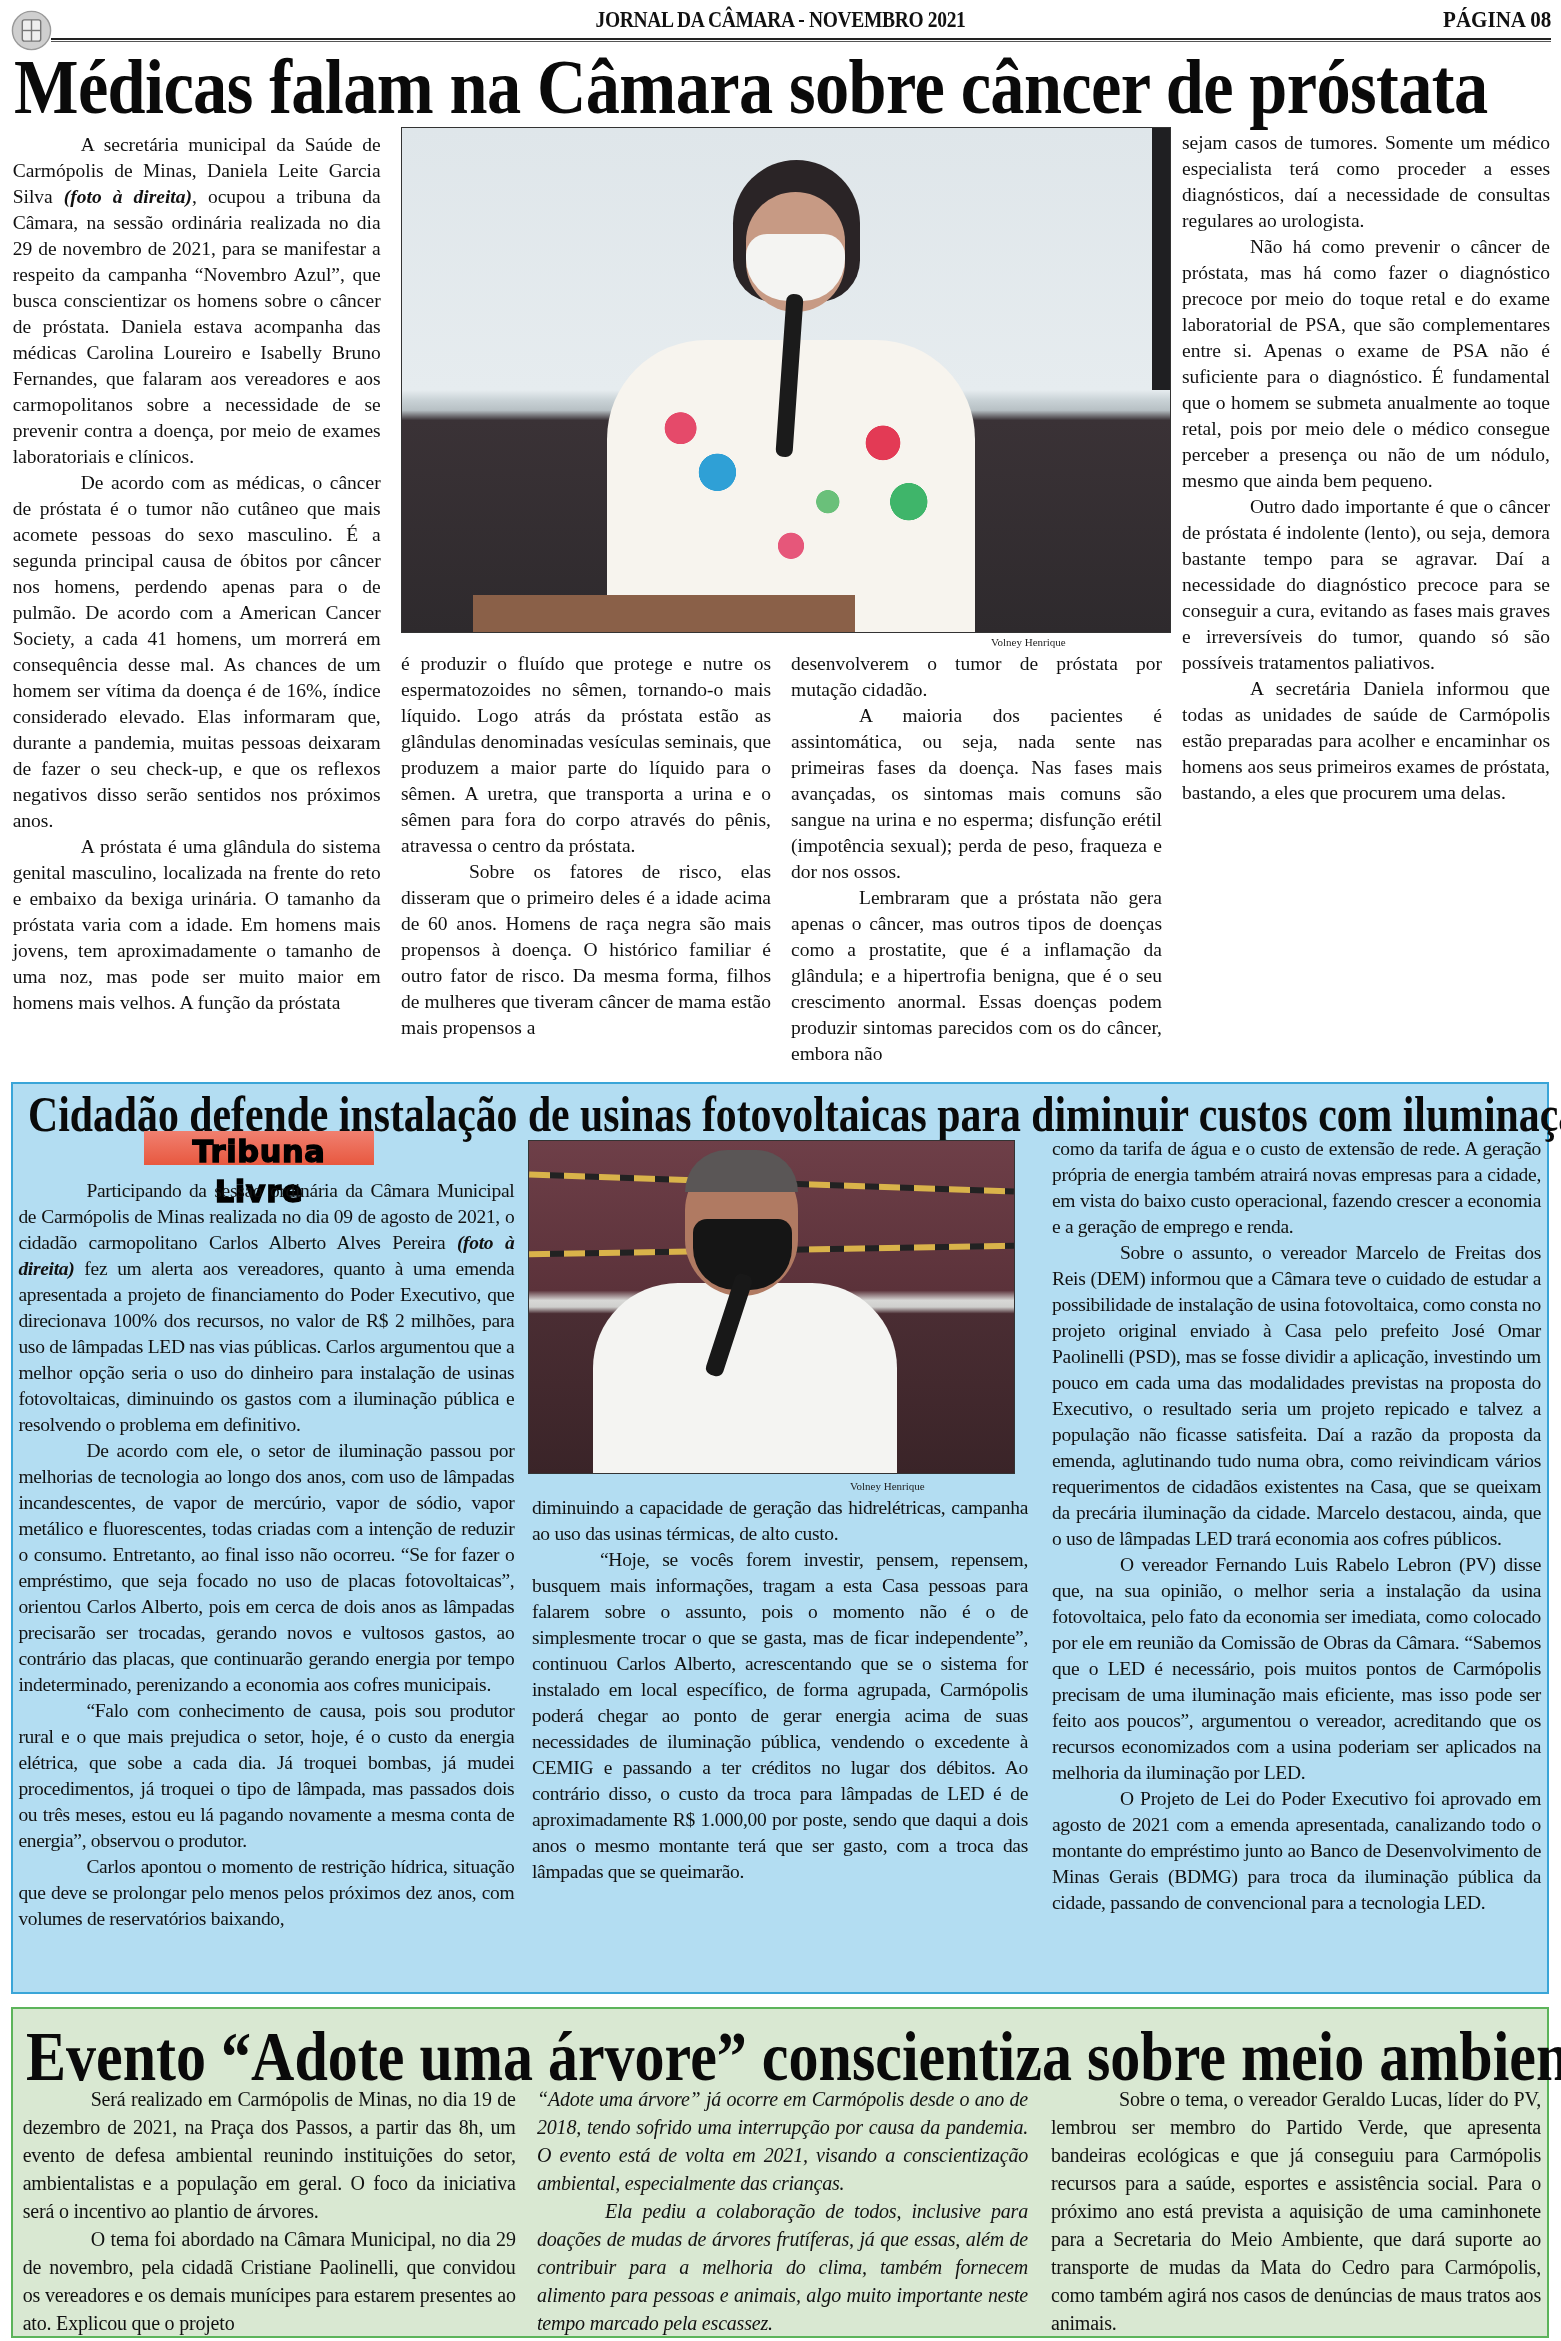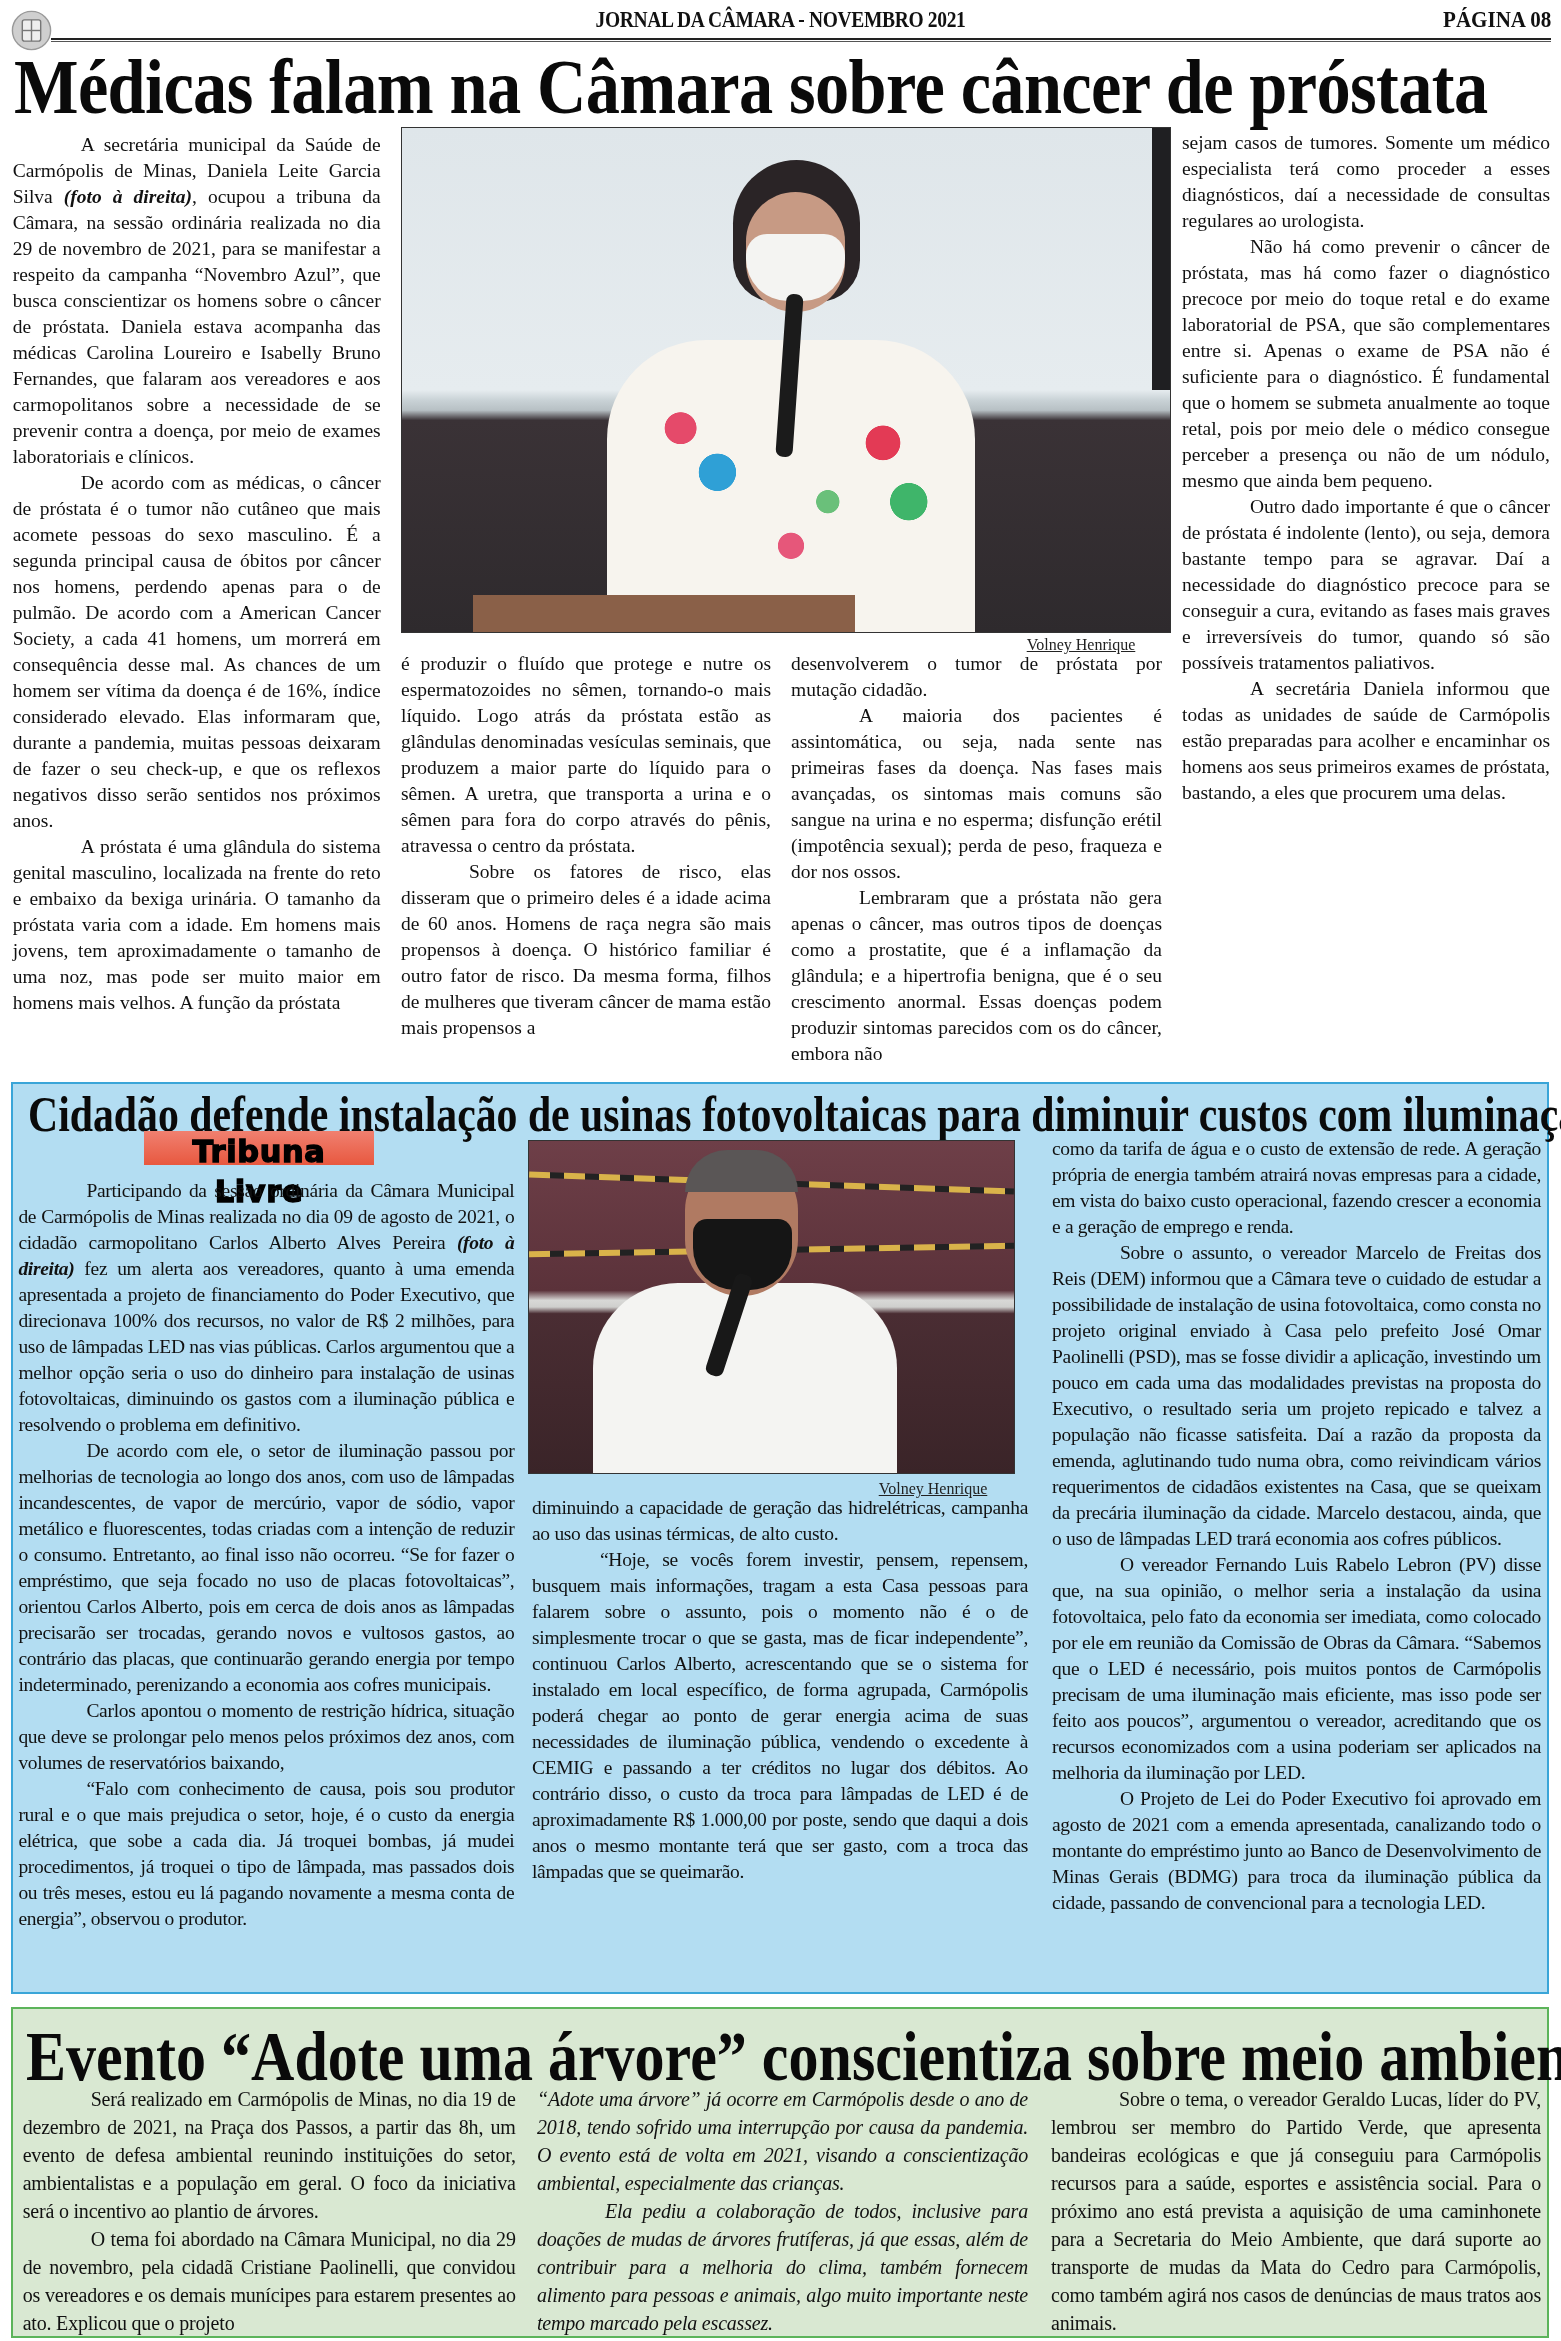--- a/index.html
+++ b/index.html
@@ -22,7 +22,7 @@
   .col em { font-weight: bold; font-style: italic; }
 
   .photo { position: absolute; overflow: hidden; border: 0.7px solid #333; }
-  .credit { position: absolute; font-size: 16px; color: #222; text-align: center; text-decoration: underline; }
+  .credit { position: absolute; font-size: 11px; color: #222; text-align: left; }
 
   
   .p1 { left: 401px; top: 127px; width: 770px; height: 506px;

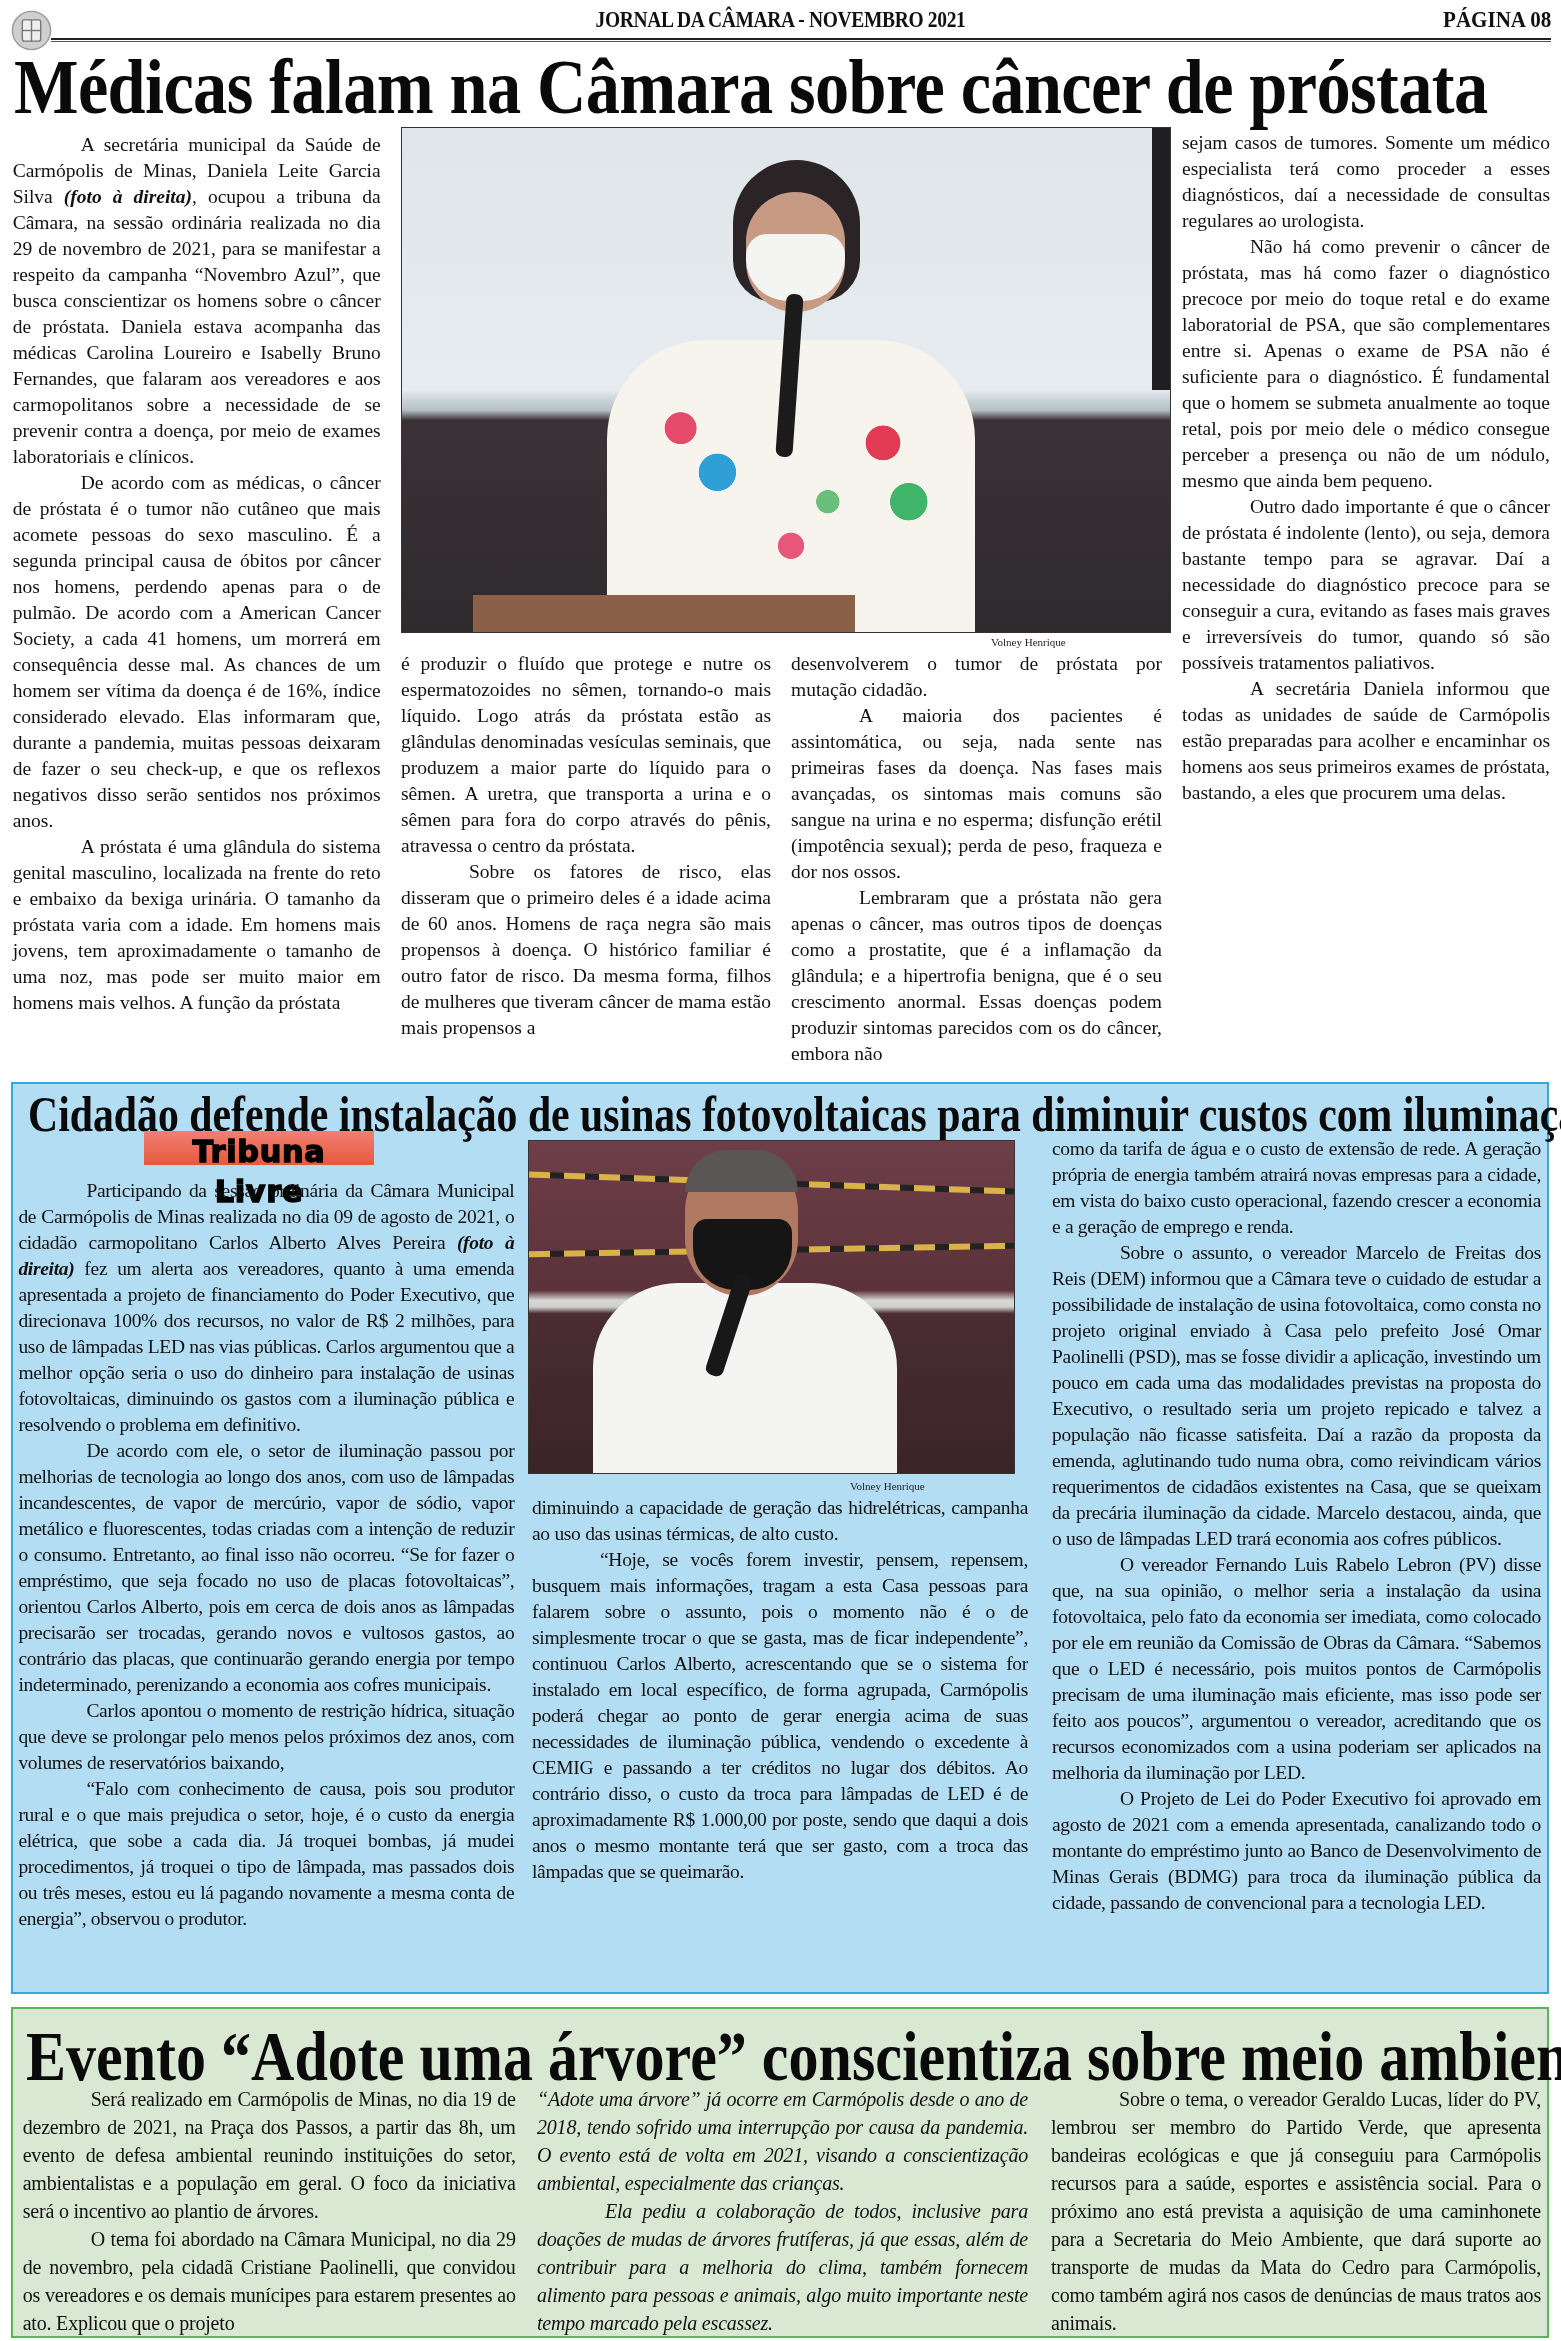--- a/index.html
+++ b/index.html
@@ -128,8 +128,8 @@
 <div class="col blue" style="left:18.4px; top:1178px; width:496px;">
   <p><span>Participando da sessão ordinária da Câmara Municipal de Carmópolis de Minas realizada no dia 09 de agosto de 2021, o cidadão carmopolitano Carlos Alberto Alves Pereira </span><em>(foto à direita)</em><span> fez um alerta aos vereadores, quanto à uma emenda apresentada a projeto de financiamento do Poder Executivo, que direcionava 100% dos recursos, no valor de R$ 2 milhões, para uso de lâmpadas LED nas vias públicas. Carlos argumentou que a melhor opção seria o uso do dinheiro para instalação de usinas fotovoltaicas, diminuindo os gastos com a iluminação pública e resolvendo o problema em definitivo.</span></p>
   <p>De acordo com ele, o setor de iluminação passou por melhorias de tecnologia ao longo dos anos, com uso de lâmpadas incandescentes, de vapor de mercúrio, vapor de sódio, vapor metálico e fluorescentes, todas criadas com a intenção de reduzir o consumo. Entretanto, ao final isso não ocorreu. “Se for fazer o empréstimo, que seja focado no uso de placas fotovoltaicas”, orientou Carlos Alberto, pois em cerca de dois anos as lâmpadas precisarão ser trocadas, gerando novos e vultosos gastos, ao contrário das placas, que continuarão gerando energia por tempo indeterminado, perenizando a economia aos cofres municipais.</p>
+  <p>“Falo com conhecimento de causa, pois sou produtor rural e o que mais prejudica o setor, hoje, é o custo da energia elétrica, que sobe a cada dia. Já troquei bombas, já mudei procedimentos, já troquei o tipo de lâmpada, mas passados dois ou três meses, estou eu lá pagando novamente a mesma conta de energia”, observou o produtor.</p>
   <p>Carlos apontou o momento de restrição hídrica, situação que deve se prolongar pelo menos pelos próximos dez anos, com volumes de reservatórios baixando,</p>
-  <p>“Falo com conhecimento de causa, pois sou produtor rural e o que mais prejudica o setor, hoje, é o custo da energia elétrica, que sobe a cada dia. Já troquei bombas, já mudei procedimentos, já troquei o tipo de lâmpada, mas passados dois ou três meses, estou eu lá pagando novamente a mesma conta de energia”, observou o produtor.</p>
 </div>
 
 <div class="photo p2">

